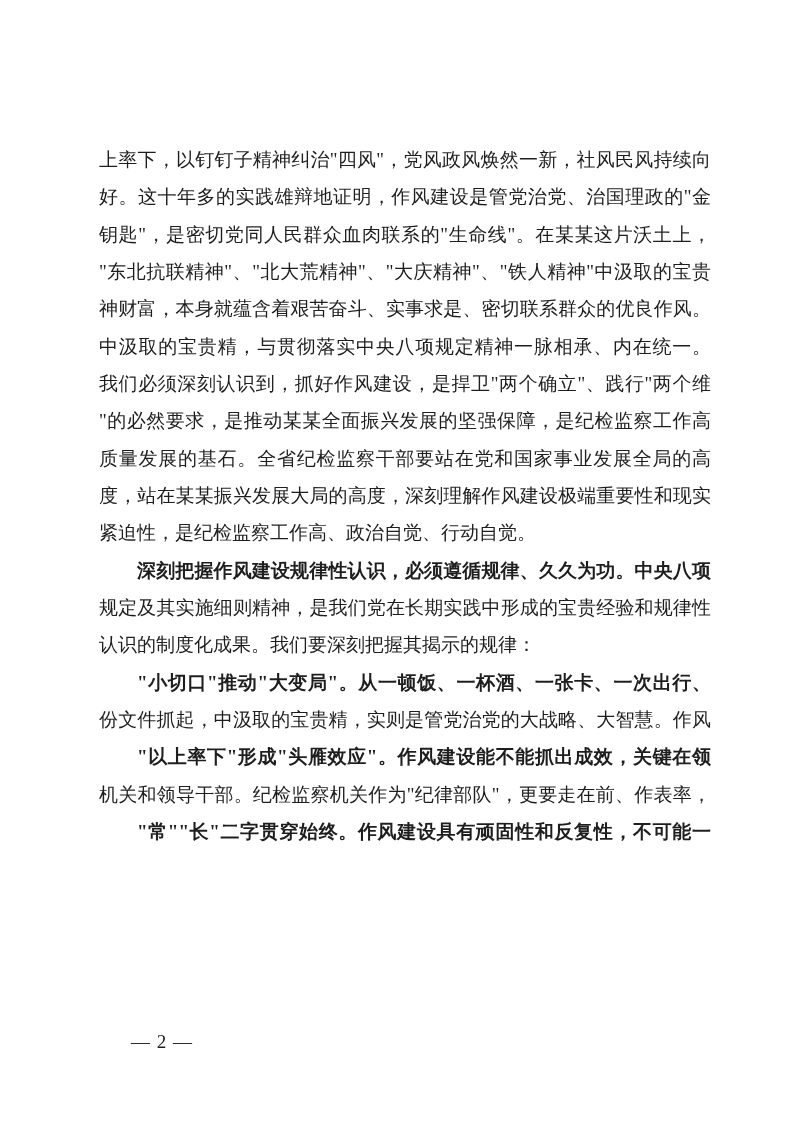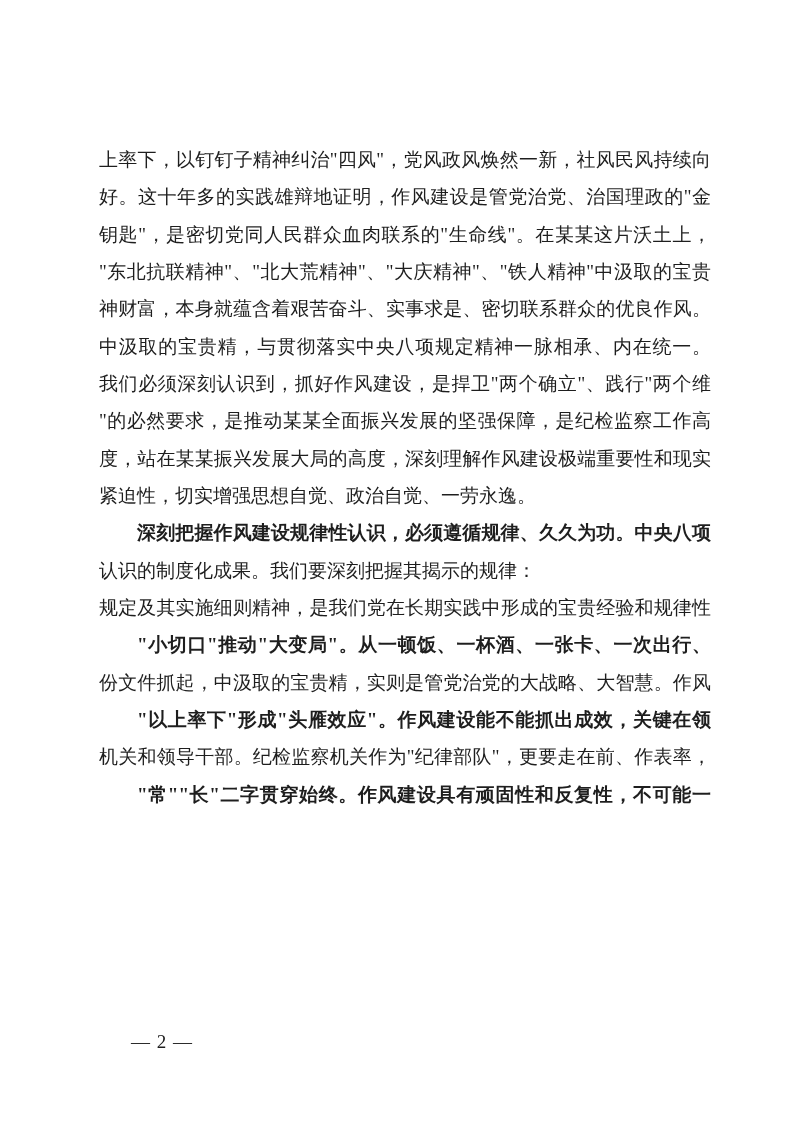--- a/index.html
+++ b/index.html
@@ -66,6 +66,7 @@
         <div class="line">中汲取的宝贵精，与贯彻落实中央八项规定精神一脉相承、内在统一。</div>
         <div class="line">我们必须深刻认识到，抓好作风建设，是捍卫"两个确立"、践行"两个维护</div>
         <div class="line">"的必然要求，是推动某某全面振兴发展的坚强保障，是纪检监察工作高</div>
+        <div class="line">质量发展的基石。全省纪检监察干部要站在党和国家事业发展全局的高</div>
         <div class="line">度，站在某某振兴发展大局的高度，深刻理解作风建设极端重要性和现实</div>
         <div class="line short">紧迫性，切实增强思想自觉、政治自觉、一劳永逸。</div>
       </div>

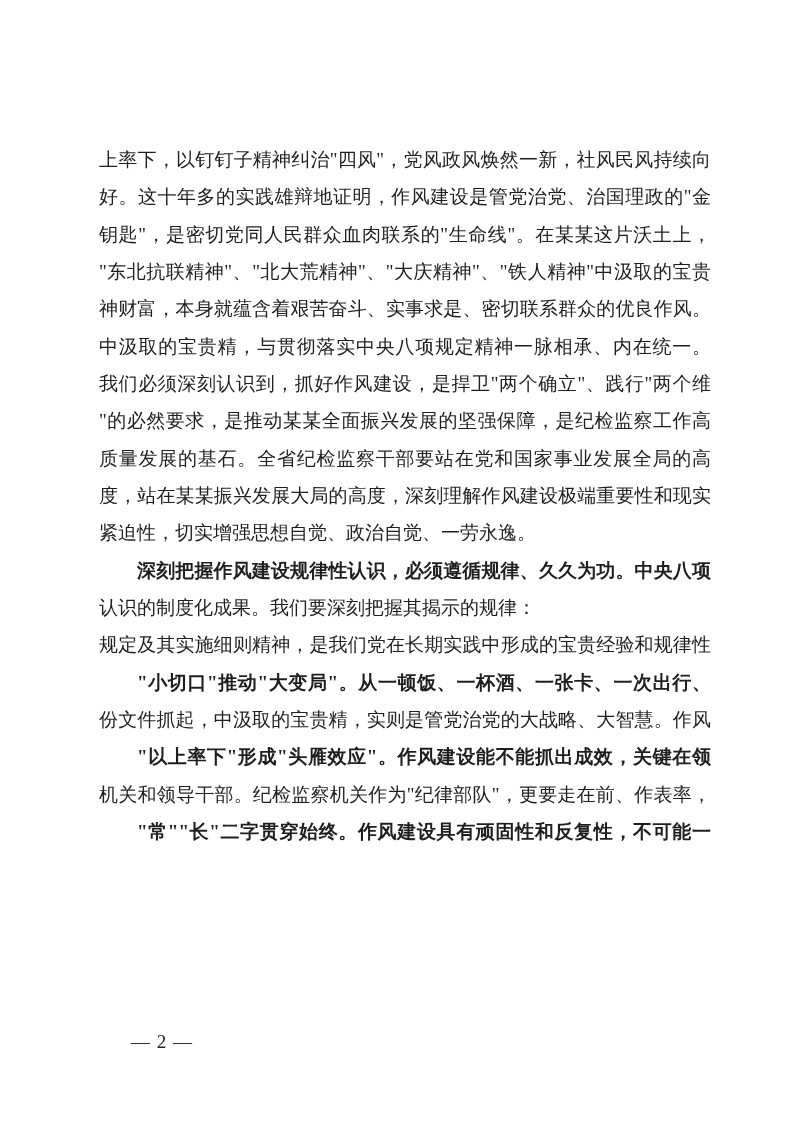--- a/index.html
+++ b/index.html
@@ -68,7 +68,7 @@
         <div class="line">"的必然要求，是推动某某全面振兴发展的坚强保障，是纪检监察工作高</div>
         <div class="line">质量发展的基石。全省纪检监察干部要站在党和国家事业发展全局的高</div>
         <div class="line">度，站在某某振兴发展大局的高度，深刻理解作风建设极端重要性和现实</div>
-        <div class="line short">紧迫性，切实增强思想自觉、政治自觉、一劳永逸。</div>
+        <div class="line short">紧迫性，是纪检监察工作高、政治自觉、行动自觉。</div>
       </div>
       <div class="paragraph">
         <div class="line indent">深刻把握作风建设规律性认识，必须遵循规律、久久为功。中央八项</div>

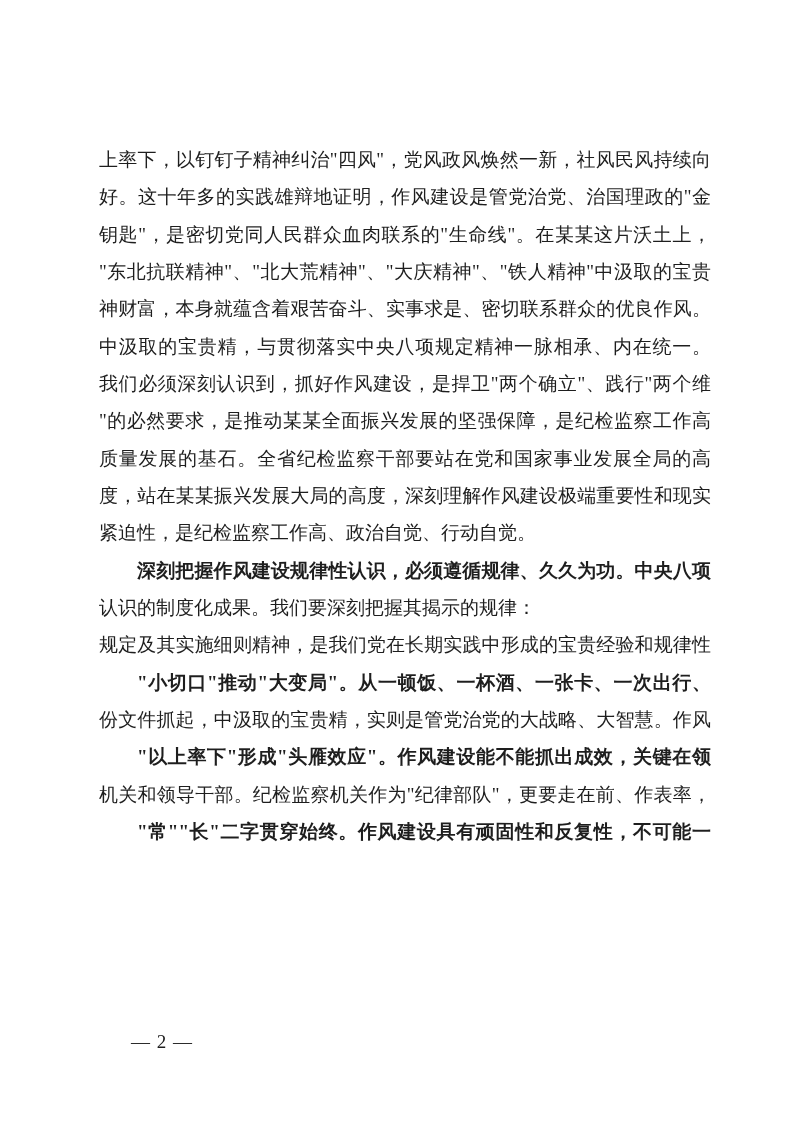--- a/index.html
+++ b/index.html
@@ -72,8 +72,8 @@
       </div>
       <div class="paragraph">
         <div class="line indent">深刻把握作风建设规律性认识，必须遵循规律、久久为功。中央八项</div>
+        <div class="line">规定及其实施细则精神，是我们党在长期实践中形成的宝贵经验和规律性</div>
         <div class="line short">认识的制度化成果。我们要深刻把握其揭示的规律：</div>
-        <div class="line">规定及其实施细则精神，是我们党在长期实践中形成的宝贵经验和规律性</div>
       </div>
       <div class="paragraph">
         <div class="line indent">"小切口"推动"大变局"。从一顿饭、一杯酒、一张卡、一次出行、一</div>

